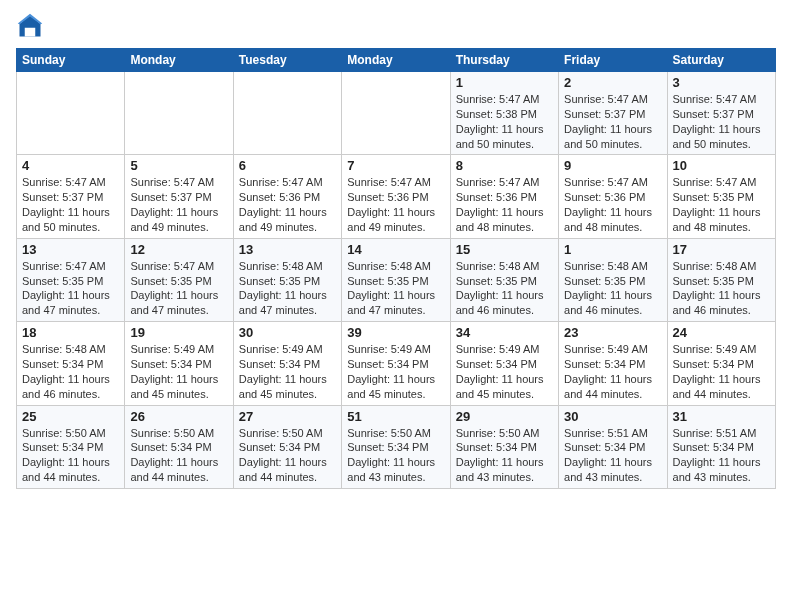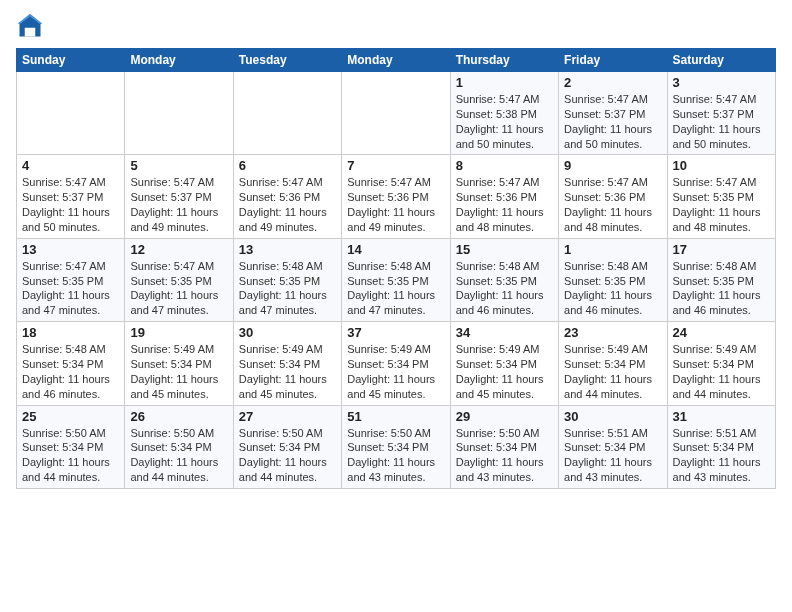--- a/index.html
+++ b/index.html
@@ -221,7 +221,7 @@
             <div class="day-info">Sunrise: 5:49 AM<br>Sunset: 5:34 PM<br>Daylight: 11 hours<br>and 45 minutes.</div>
           </td>
           <td>
-            <span class="day-num">37</span>
+            <span class="day-num">39</span>
             <div class="day-info">Sunrise: 5:49 AM<br>Sunset: 5:34 PM<br>Daylight: 11 hours<br>and 45 minutes.</div>
           </td>
           <td>

